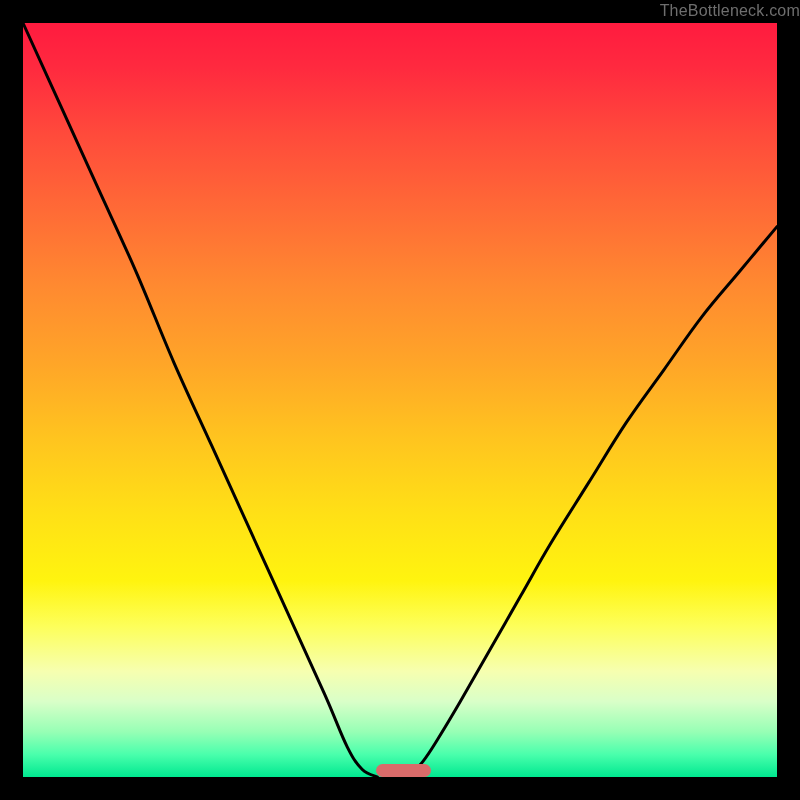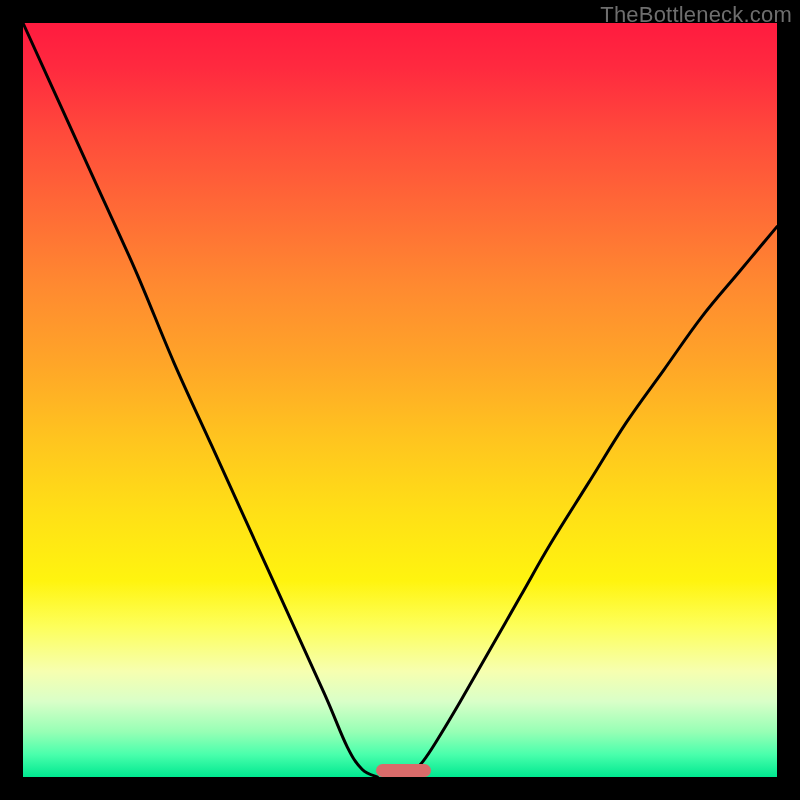--- a/index.html
+++ b/index.html
@@ -37,9 +37,9 @@
   .watermark {
     position: absolute;
     top: 2px;
-    right: 8px;
+    right: 0;
     color: #6e6e6e;
-    font-size: 22px;
+    font-size: 16px;
     letter-spacing: 0.2px;
     font-weight: 500;
   }

